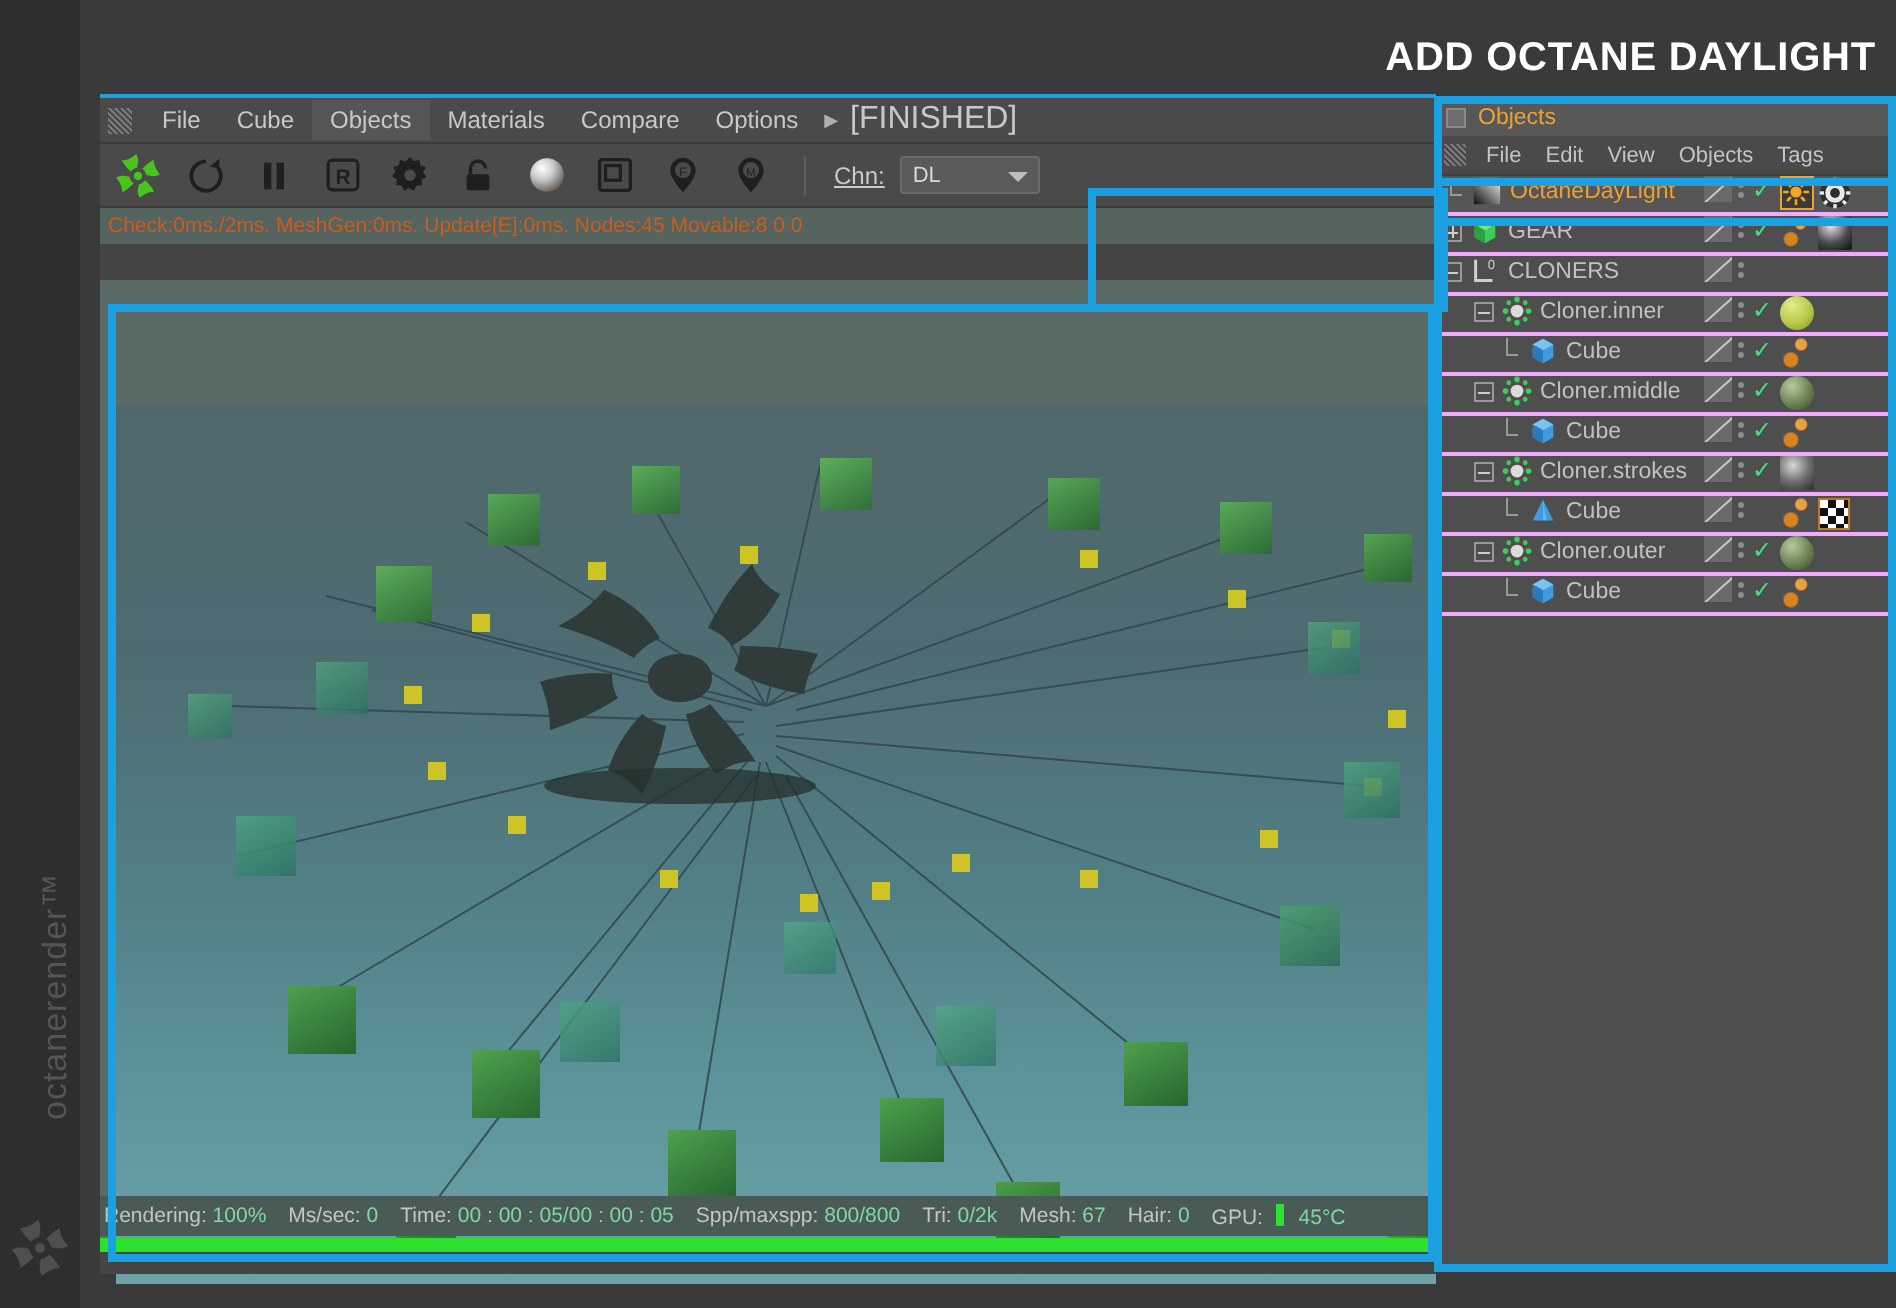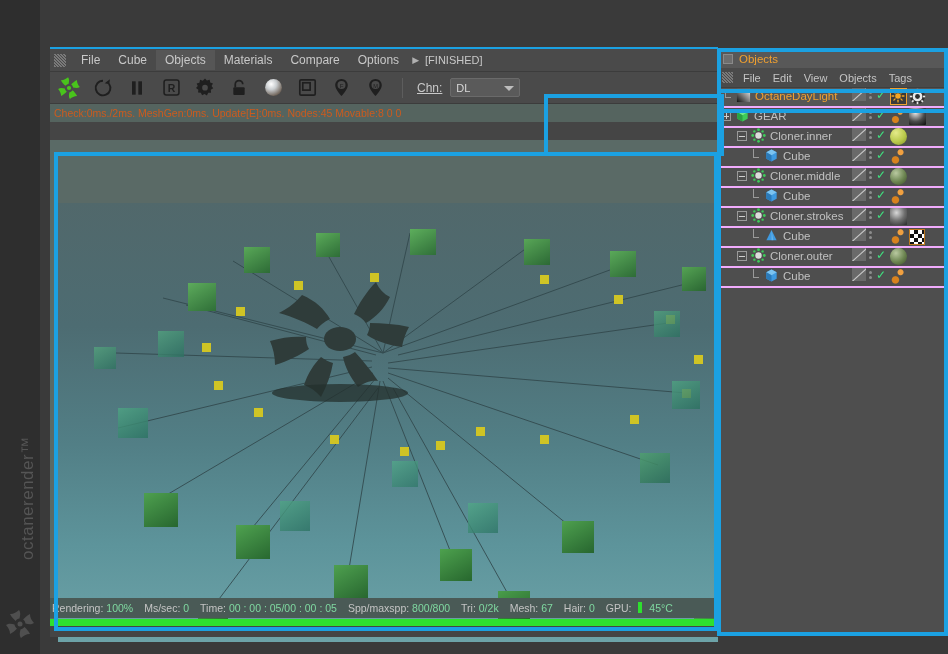--- a/index.html
+++ b/index.html
@@ -233,6 +233,7 @@
     </svg>
   </div>
 
+  <div class="headline">ADD OCTANE DAYLIGHT</div>
 
   <div class="octane-win">
 

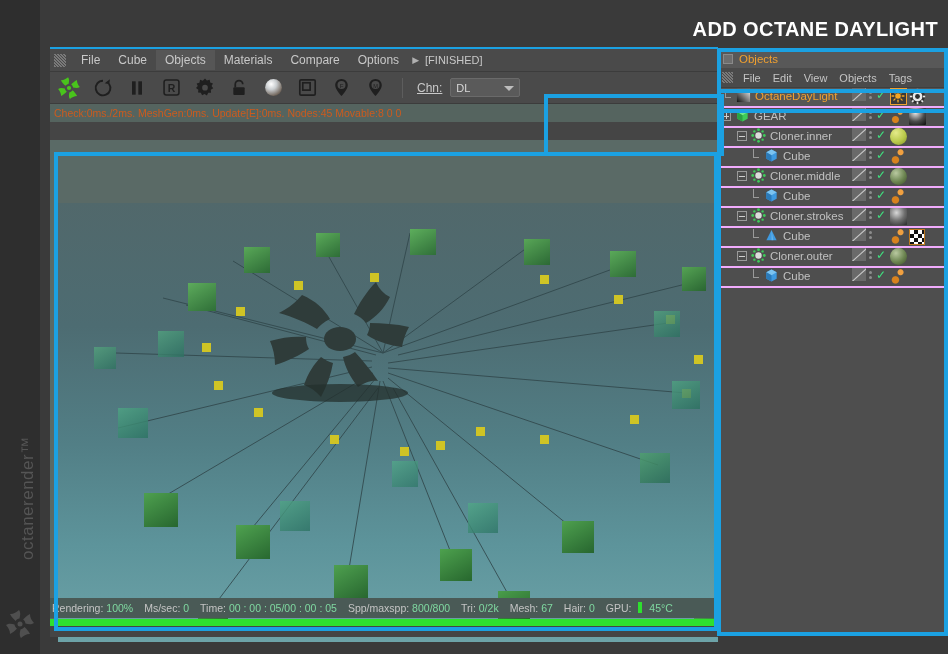--- a/index.html
+++ b/index.html
@@ -56,7 +56,7 @@
   }
   .menubar .mi.active { background: #565656; }
   .menubar .arrow { color: #b0b0b0; font-size: 9px; padding: 0 4px; }
-  .menubar .finished { color: #c8c8c8; font-size: 11px; padding-left: 2px; }
+  .menubar .finished { color: #c8c8c8; font-size: 16px; padding-left: 2px; }
 
   .toolbar {
     height: 32px; background: #4a4a4a; display: flex; align-items: center;

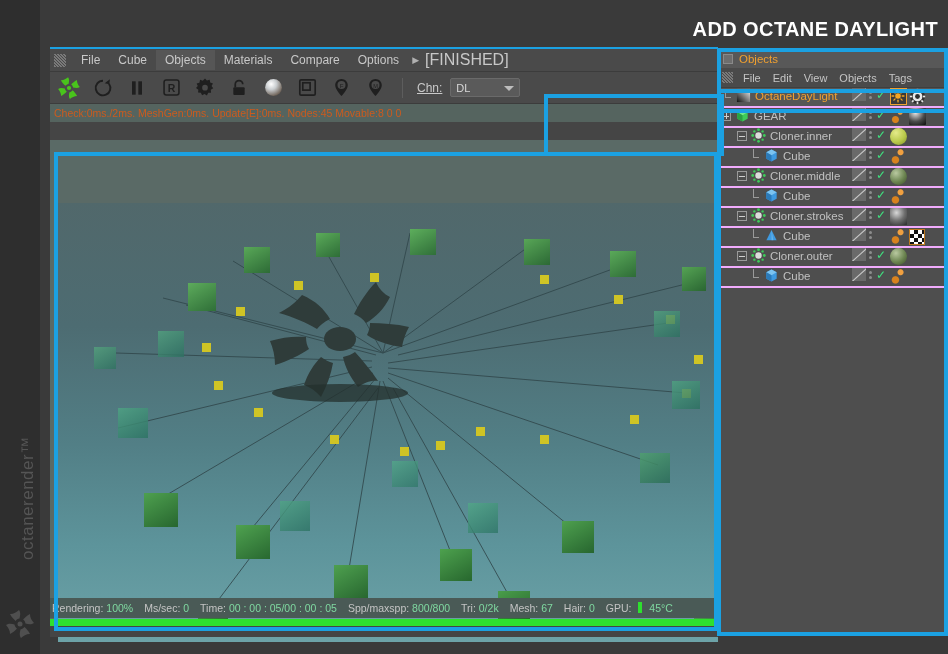--- a/index.html
+++ b/index.html
@@ -559,6 +559,24 @@
         </div>
       </div>
 
+      <div class="om-row">
+        <div class="name-cell">
+          <span class="plusbox"></span>
+          <svg class="om-icon" viewBox="0 0 16 16">
+            <path d="M3 2v11h9" fill="none" stroke="#cfcfcf" stroke-width="1.6"></path>
+            <text x="9.5" y="7" font-size="7" fill="#cfcfcf" font-family="Liberation Sans">0</text>
+          </svg>
+          <span class="label">CLONERS</span>
+        </div>
+        <div class="tagcell">
+          <span class="tag-diag"></span>
+          <span class="dots">
+              <i></i>
+              <i></i>
+            </span>
+        </div>
+        <div class="matcell"></div>
+      </div>
 
       <div class="om-row">
         <div class="name-cell">

